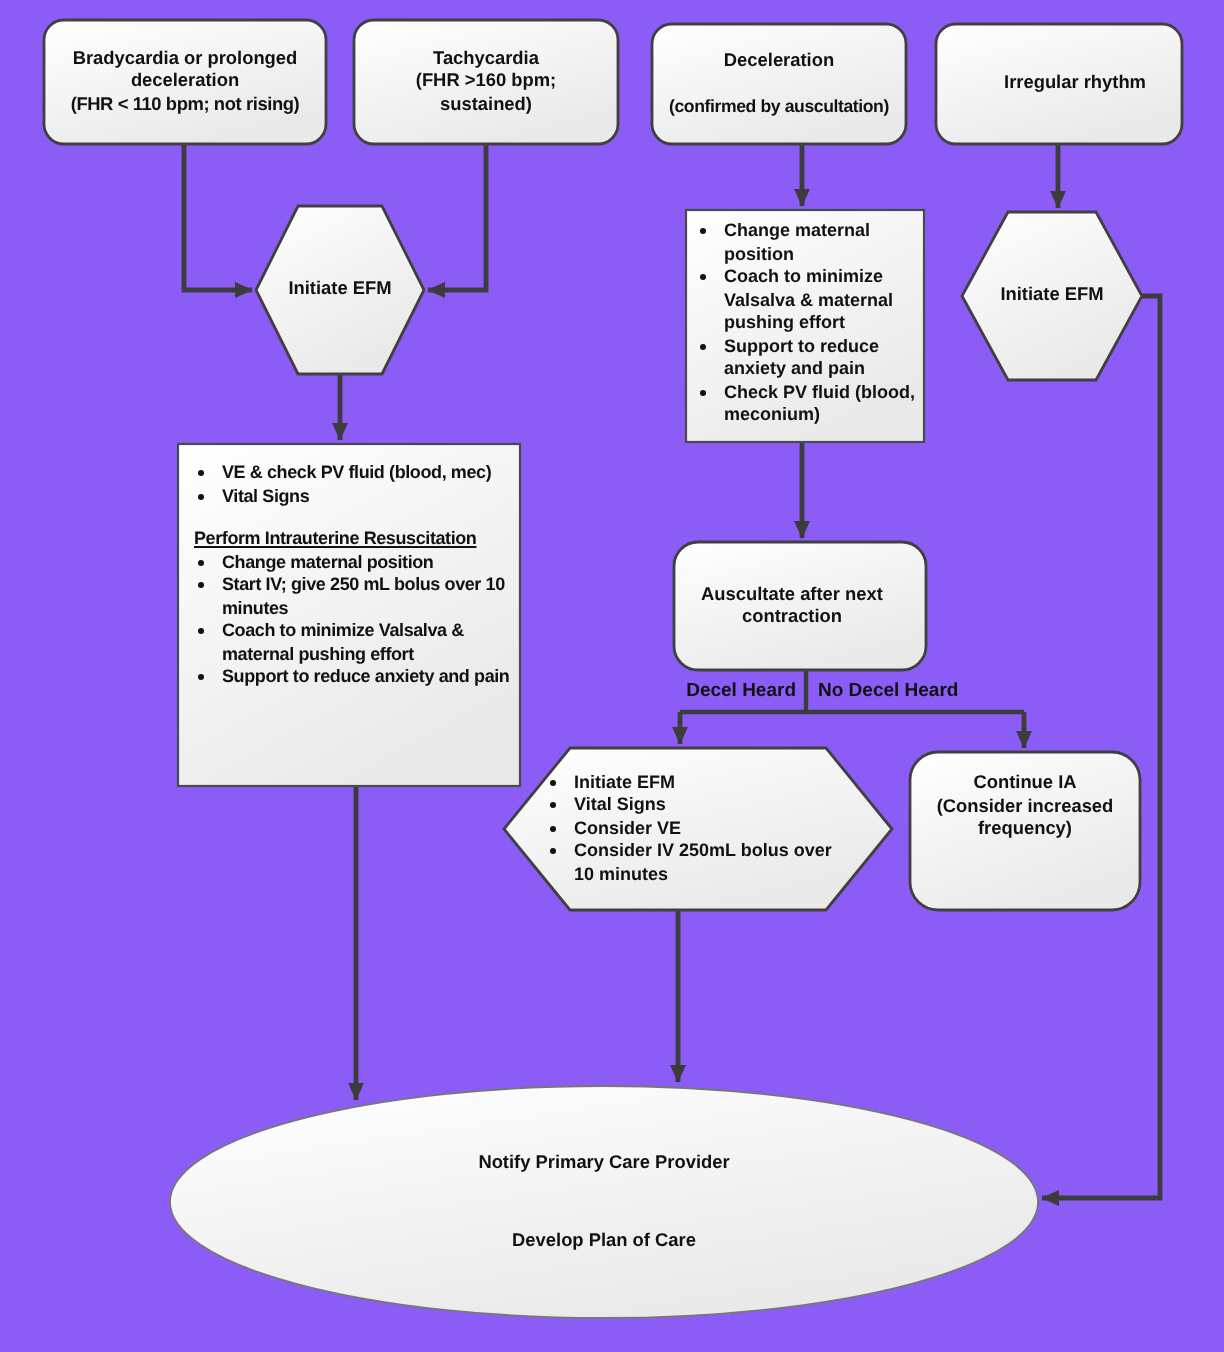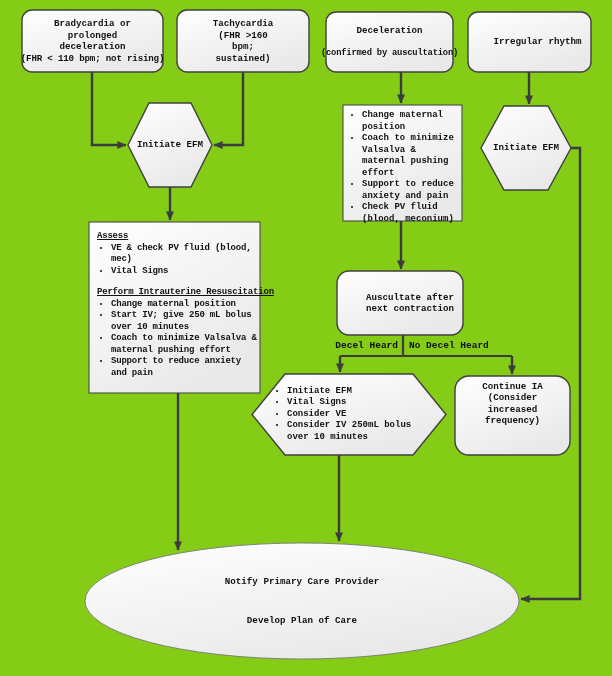--- a/index.html
+++ b/index.html
@@ -4,8 +4,8 @@
 <style>
   html,body{margin:0;padding:0;background:#fff;}
   .canvas{
-    position:relative;width:612px;height:676px;background:#84cc16;overflow:hidden;
-    font-family:Liberation Mono, monospace;font-weight:bold;color:#111111;
+    position:relative;width:612px;height:676px;background:#8b5cf6;overflow:hidden;
+    font-family:Liberation Sans, sans-serif;font-weight:bold;color:#111111;
   }
   .canvas svg{position:absolute;left:0;top:0;}
   .txt{

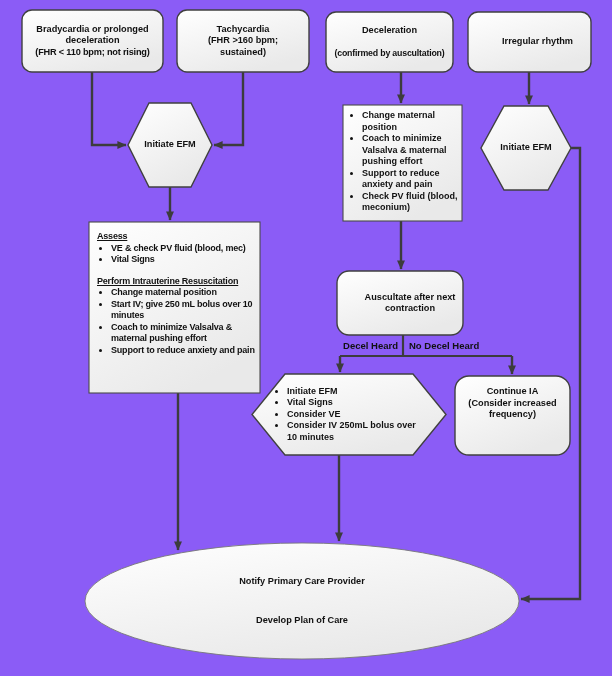--- a/index.html
+++ b/index.html
@@ -107,7 +107,6 @@
   </div>
 
   <div class="blk" style="left:97px;top:231px;width:160px;">
-    <div class="hd">Assess</div>
     <ul class="bul tight">
       <li>VE &amp; check PV fluid (blood, mec)</li>
       <li>Vital Signs</li>

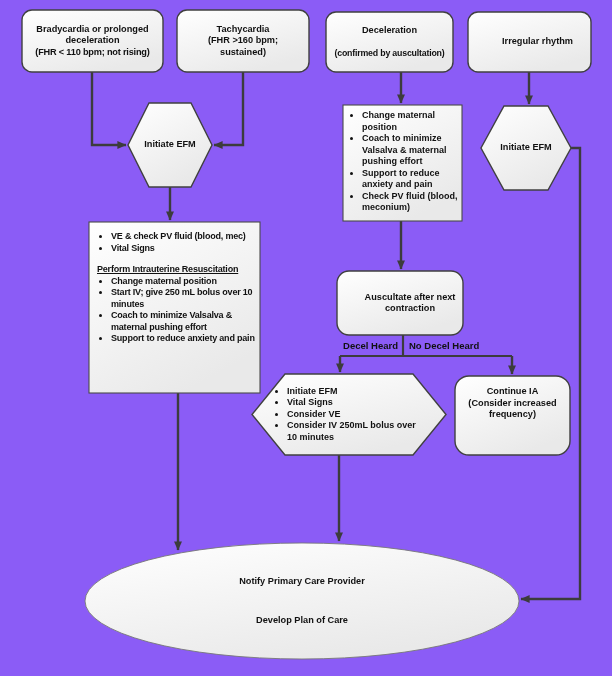--- a/index.html
+++ b/index.html
@@ -121,7 +121,7 @@
     </ul>
   </div>
 
-  <div class="txt" style="left:354px;top:271px;width:112px;height:64px;border-radius:13px;">
+  <div class="txt" style="left:340px;top:271px;width:112px;height:64px;border-radius:13px;">
     <div style="max-width:104px;">Auscultate after next contraction</div>
   </div>
 

